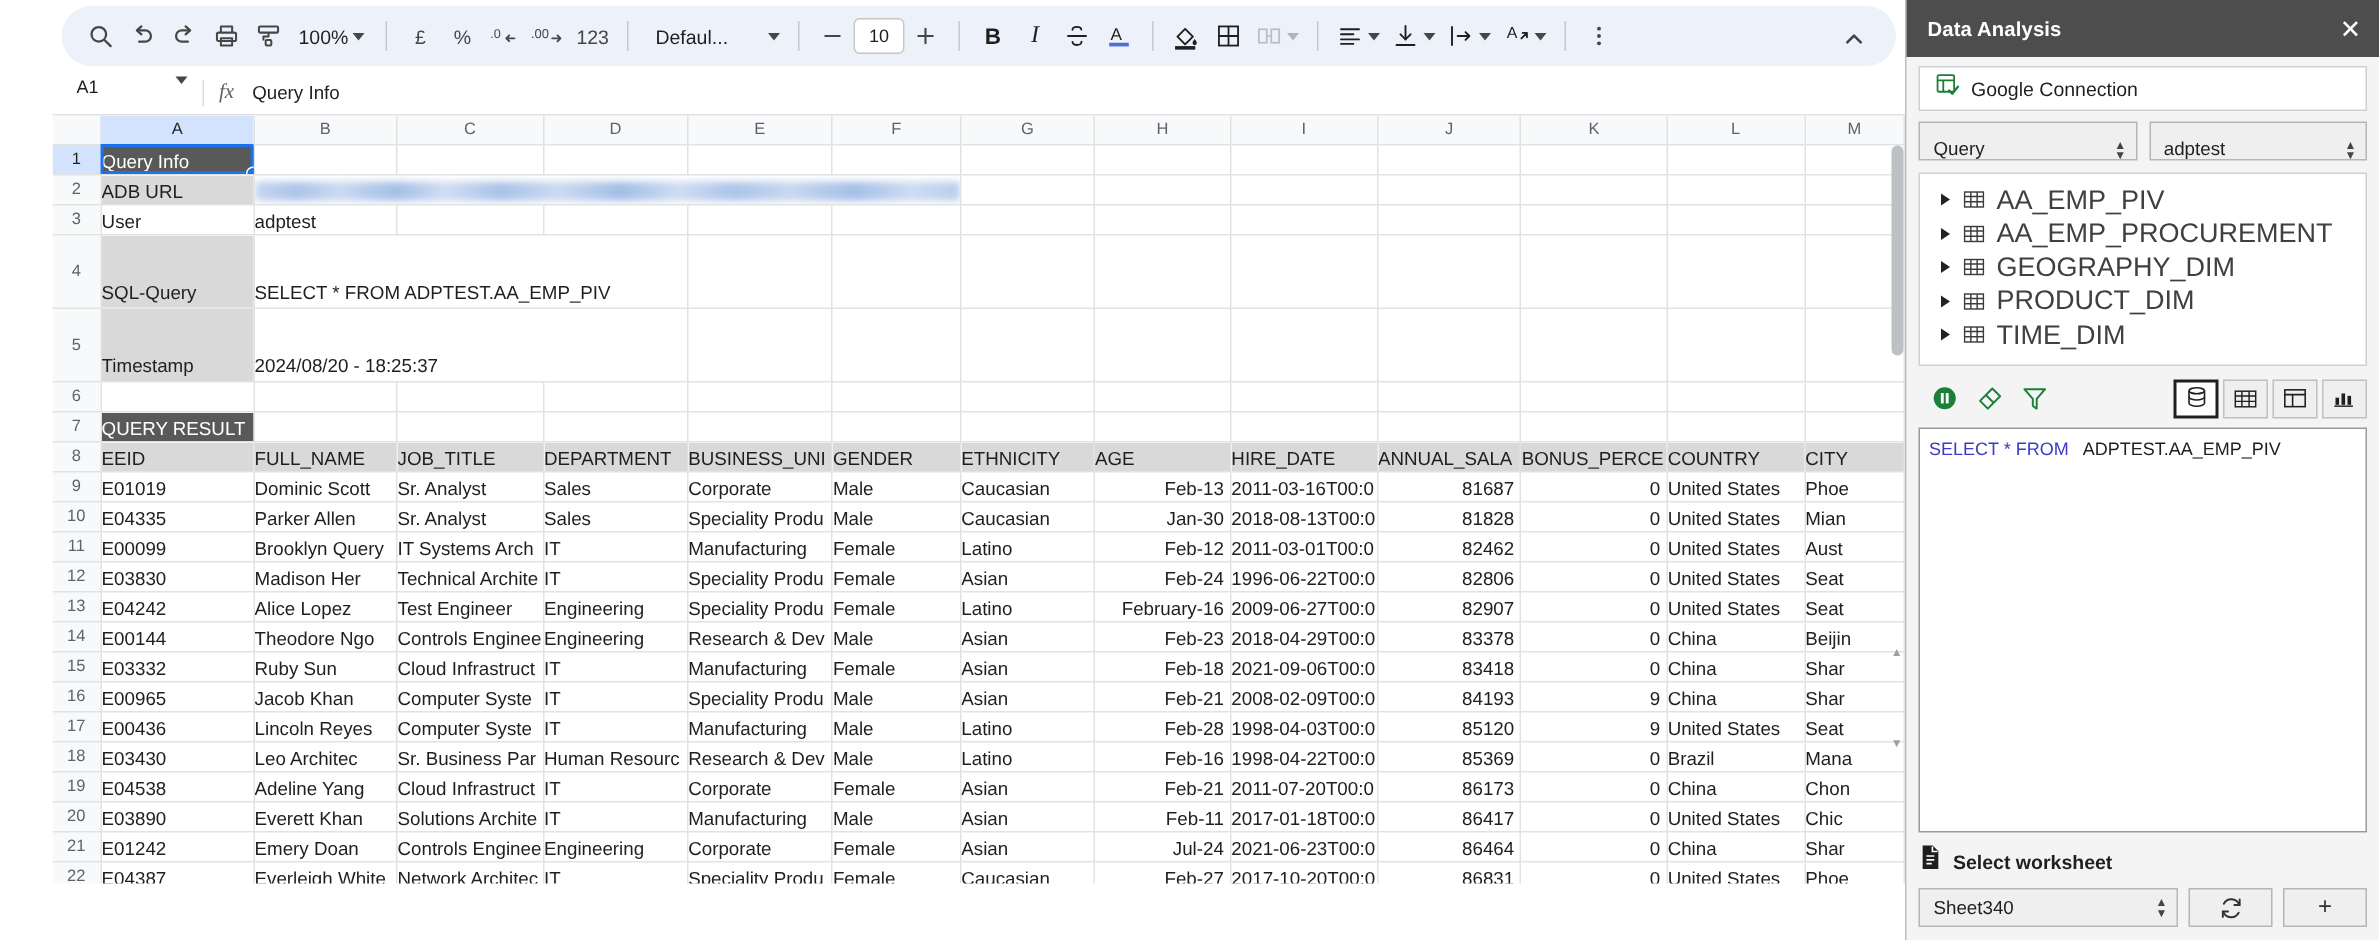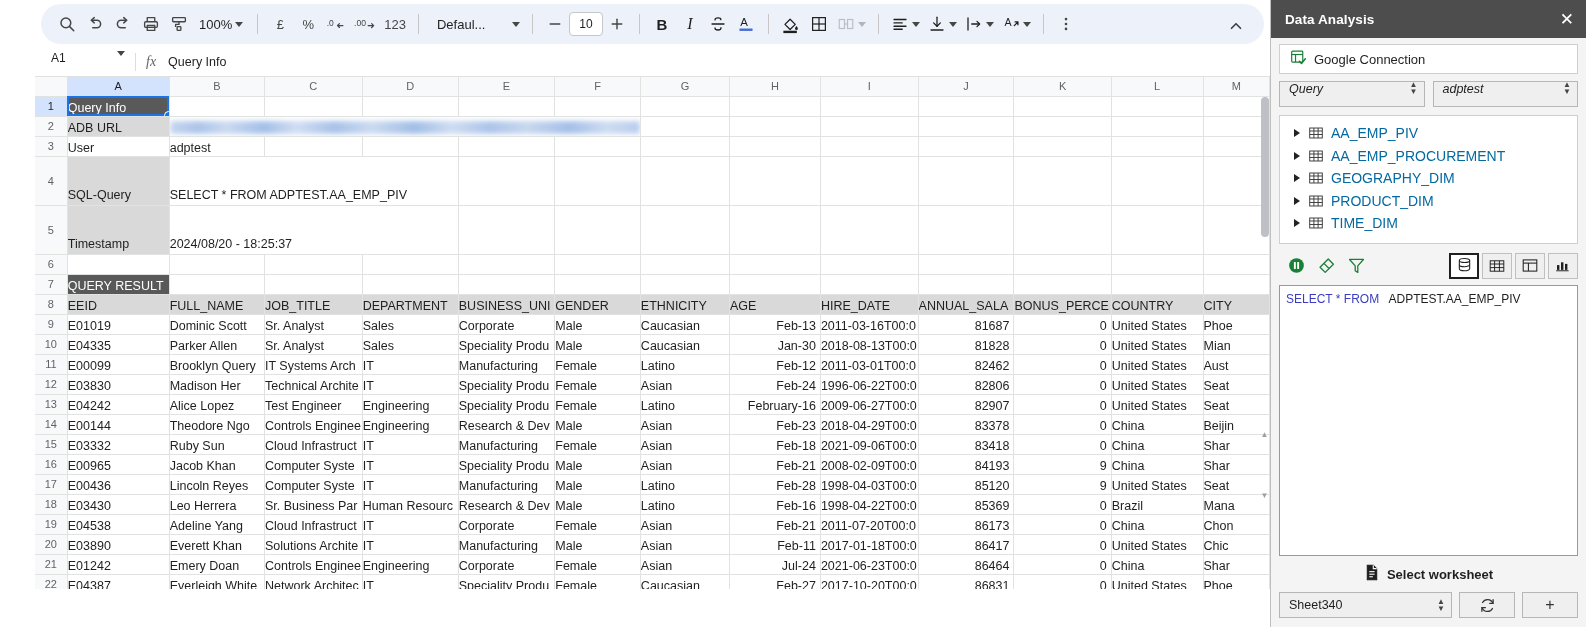--- a/index.html
+++ b/index.html
@@ -212,9 +212,9 @@
     height: 26px;
     background: #efefef;
     border: 1px solid #b6b6b6;
-    display: flex; align-items: flex-start; justify-content: space-between;
+    display: flex; align-items: flex-end; justify-content: space-between;
     padding: 0 6px 0 9px;
-    font-size: 12.5px; color: #1f1f1f; font-style: italic;
+    font-size: 12.5px; color: #1f1f1f;
   }
   .spin {
     display: flex; flex-direction: column; align-items: center;

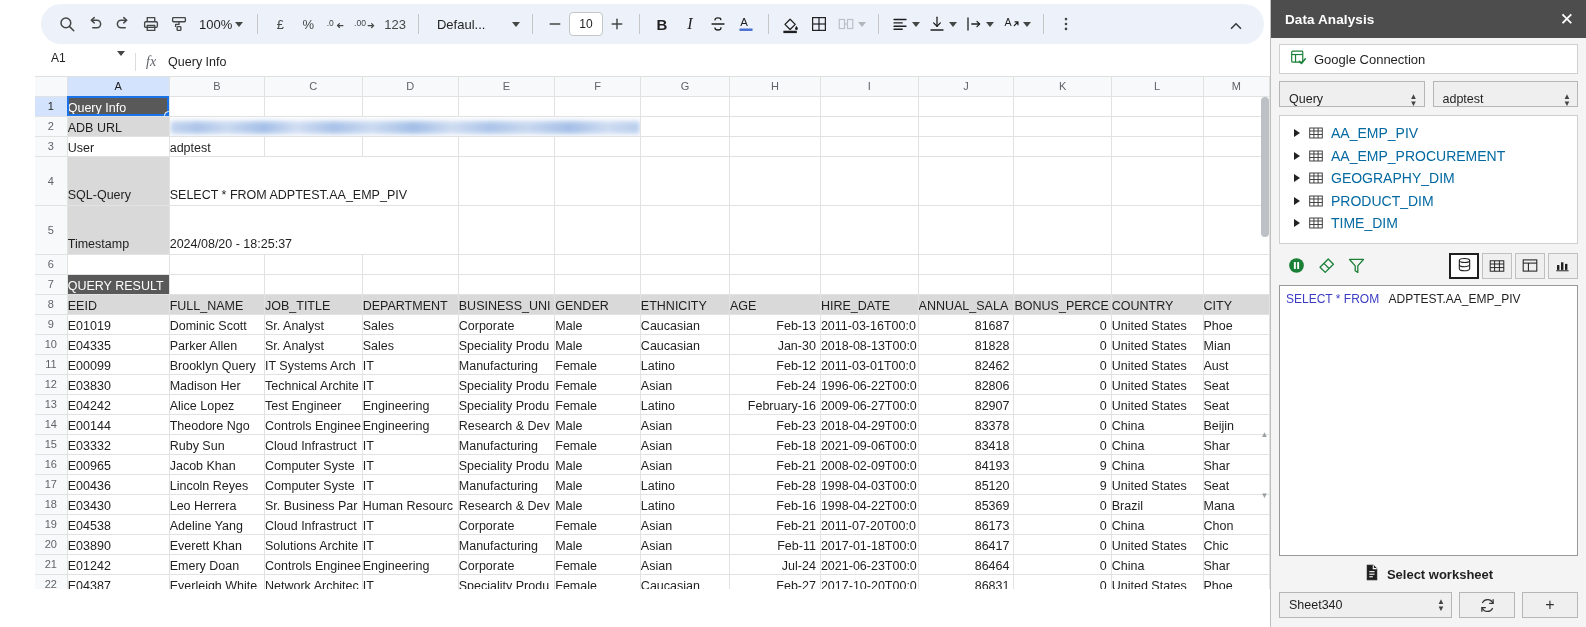--- a/index.html
+++ b/index.html
@@ -232,7 +232,7 @@
     display: flex; align-items: center;
     height: 22.5px;
     padding-left: 14px;
-    font-size: 14px; color: #0369a1;
+    font-size: 18px; color: #404040;
   }
   .tri {
     width: 0; height: 0;

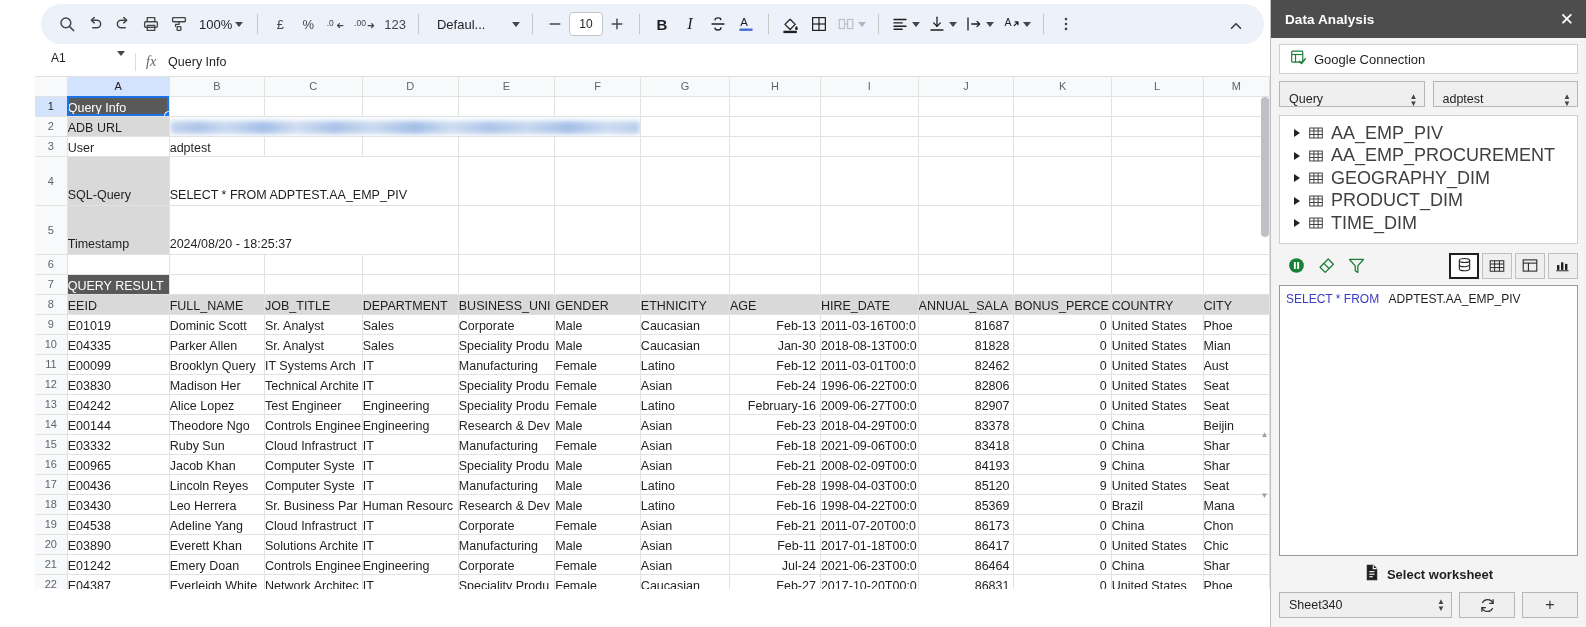--- a/index.html
+++ b/index.html
@@ -796,7 +796,7 @@
             <tr>
               <td class="rowhdr">18</td>
               <td class="cell">E03430</td>
-              <td class="cell">Leo Herrera</td>
+              <td class="cell">Leo Architec</td>
               <td class="cell">Sr. Business Par</td>
               <td class="cell">Human Resourc</td>
               <td class="cell">Research &amp; Dev</td>

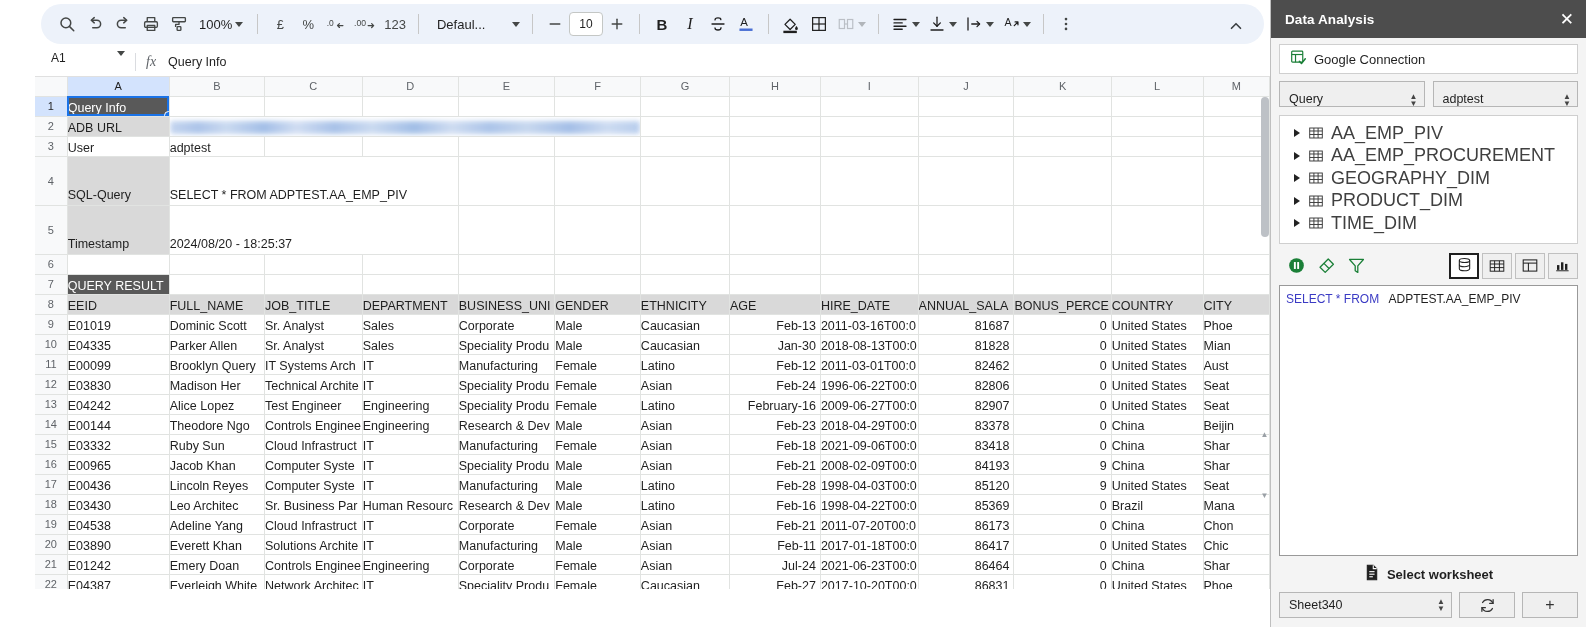--- a/index.html
+++ b/index.html
@@ -273,7 +273,7 @@
   .kw { color: #3b3bc4; }
   .idt { color: #1f1f1f; }
 
-  #ws-label-row { display: flex; align-items: center; gap: 8px; margin-bottom: 7px; flex: 0 0 auto; padding-left: 1px; justify-content: center; }
+  #ws-label-row { display: flex; align-items: center; gap: 8px; margin-bottom: 7px; flex: 0 0 auto; padding-left: 1px; }
   #ws-label { font-size: 13px; font-weight: bold; color: #1f1f1f; }
 
   #ws-row { display: flex; align-items: center; gap: 7px; padding-bottom: 9px; flex: 0 0 auto; }

